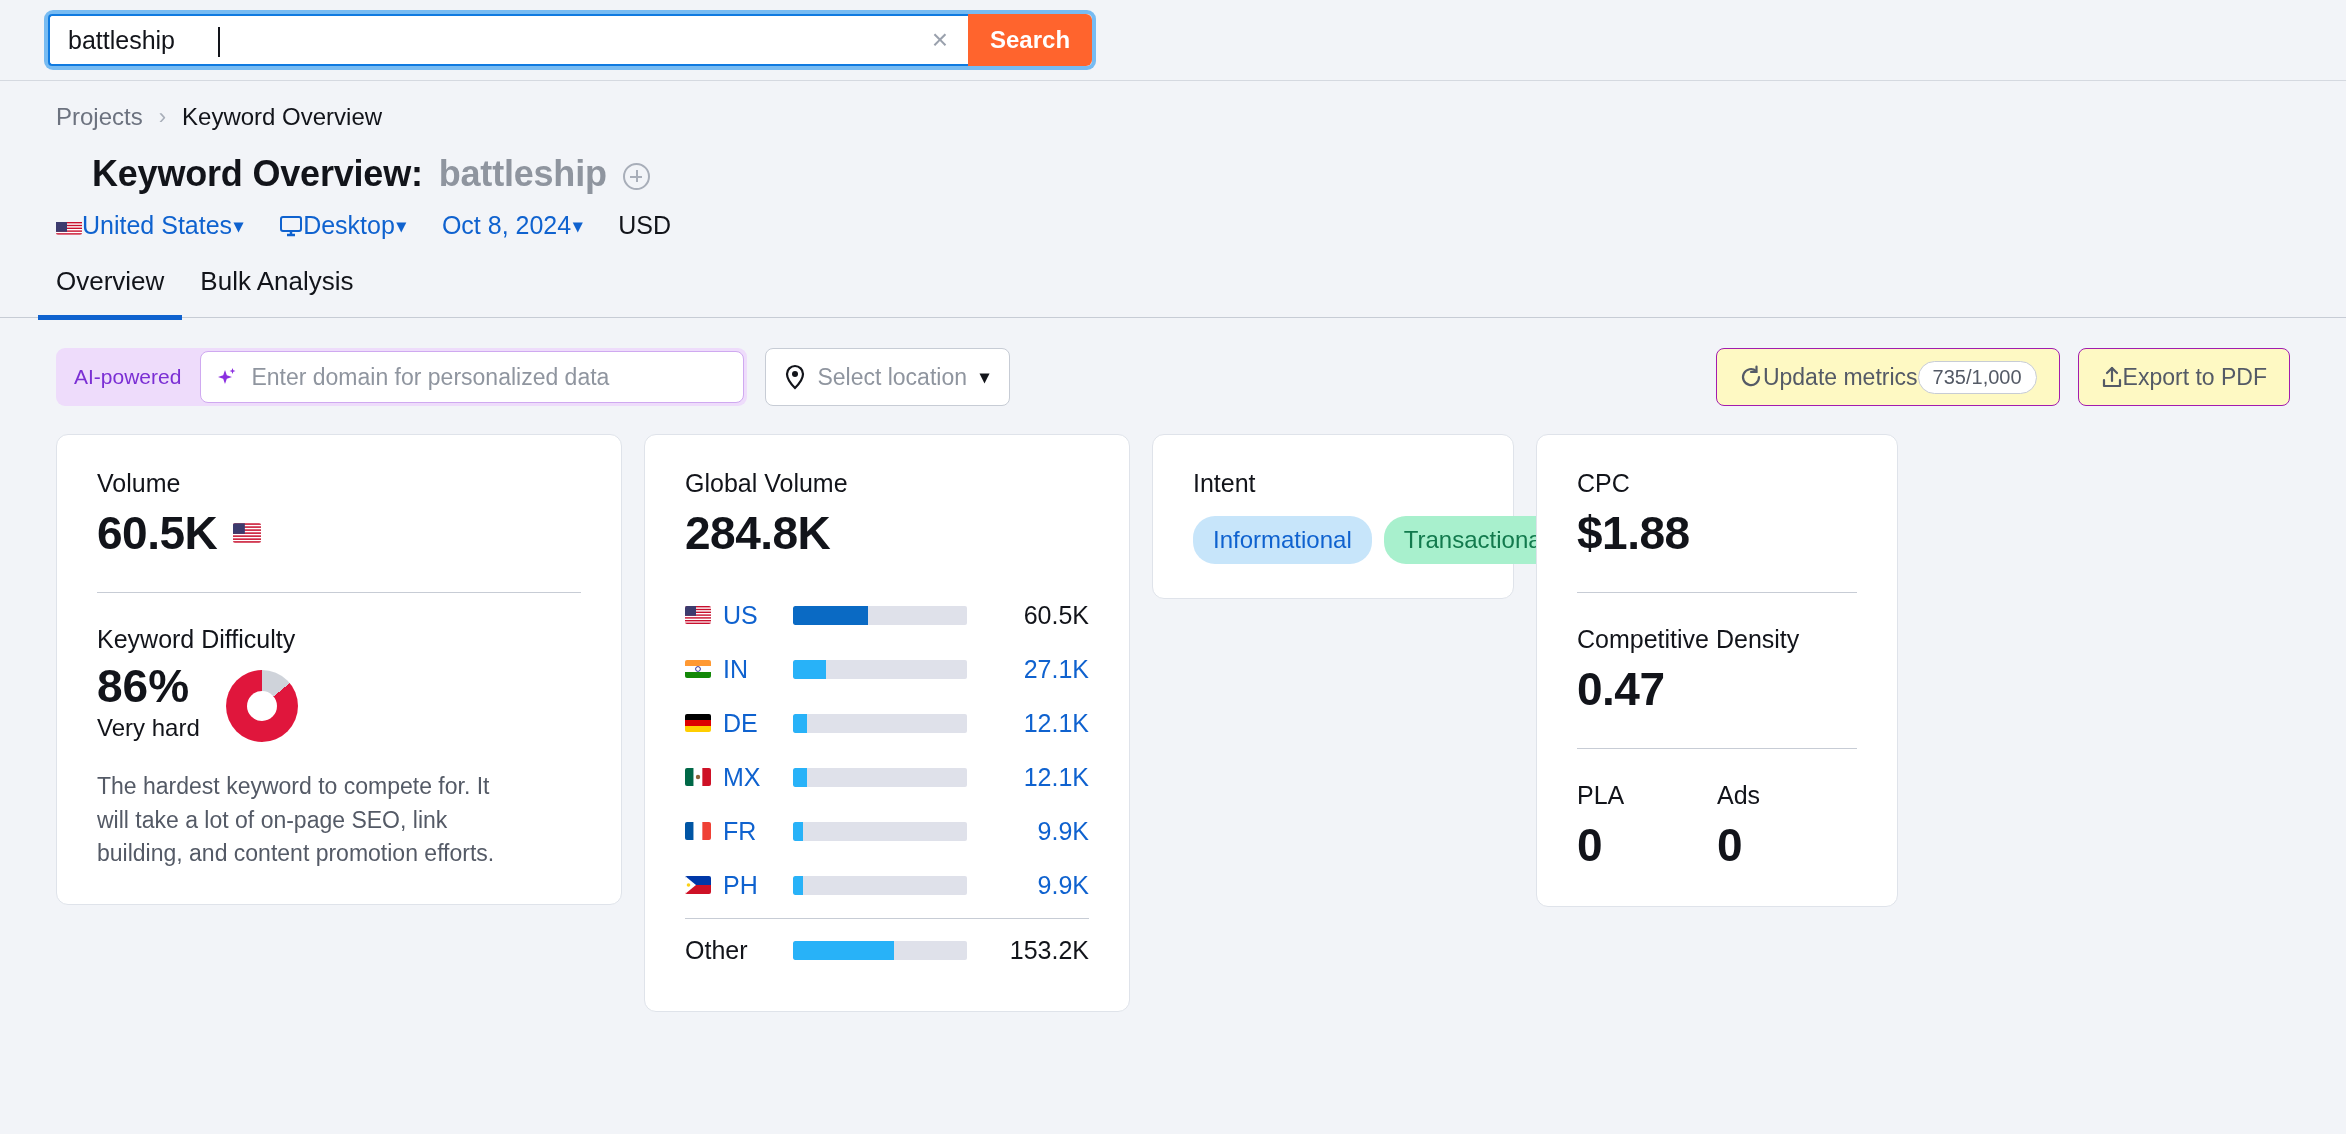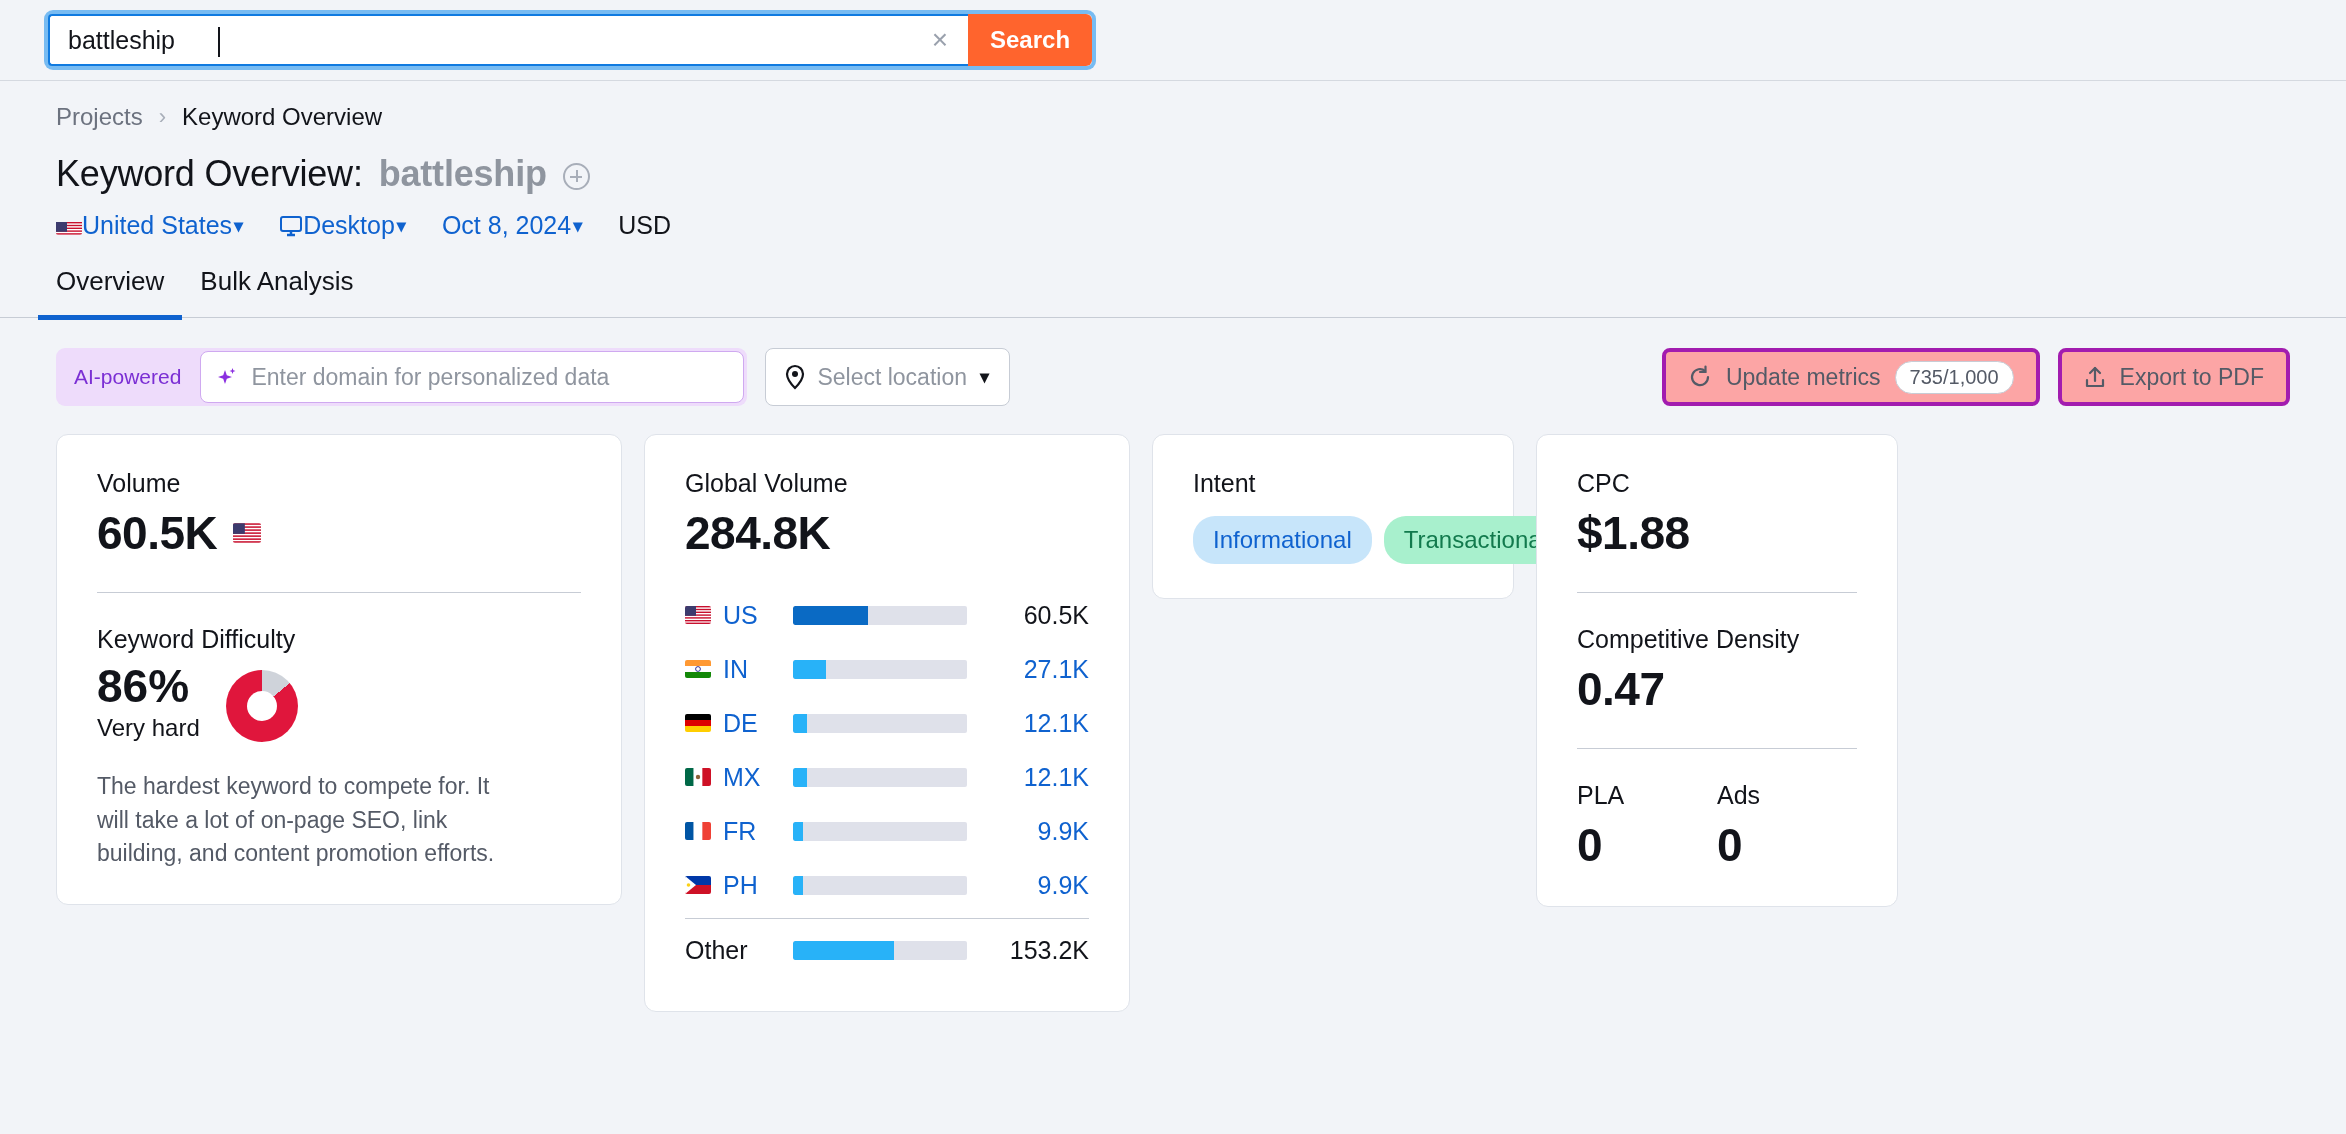--- a/index.html
+++ b/index.html
@@ -89,7 +89,7 @@
     display: flex; align-items: center; gap: 16px;
     margin-bottom: 16px;
   }
-  .title-main { font-size: 36px; font-weight: normal; color: #12141a; letter-spacing: -0.2px; }
+  .title-main { font-size: 36px; font-weight: bold; color: #12141a; letter-spacing: -0.2px; margin-left: 36px; }
   .title-kw { font-size: 36px; font-weight: bold; color: #8f959f; letter-spacing: -0.2px; }
   .plus-circle {
     width: 27px; height: 27px; border-radius: 50%;

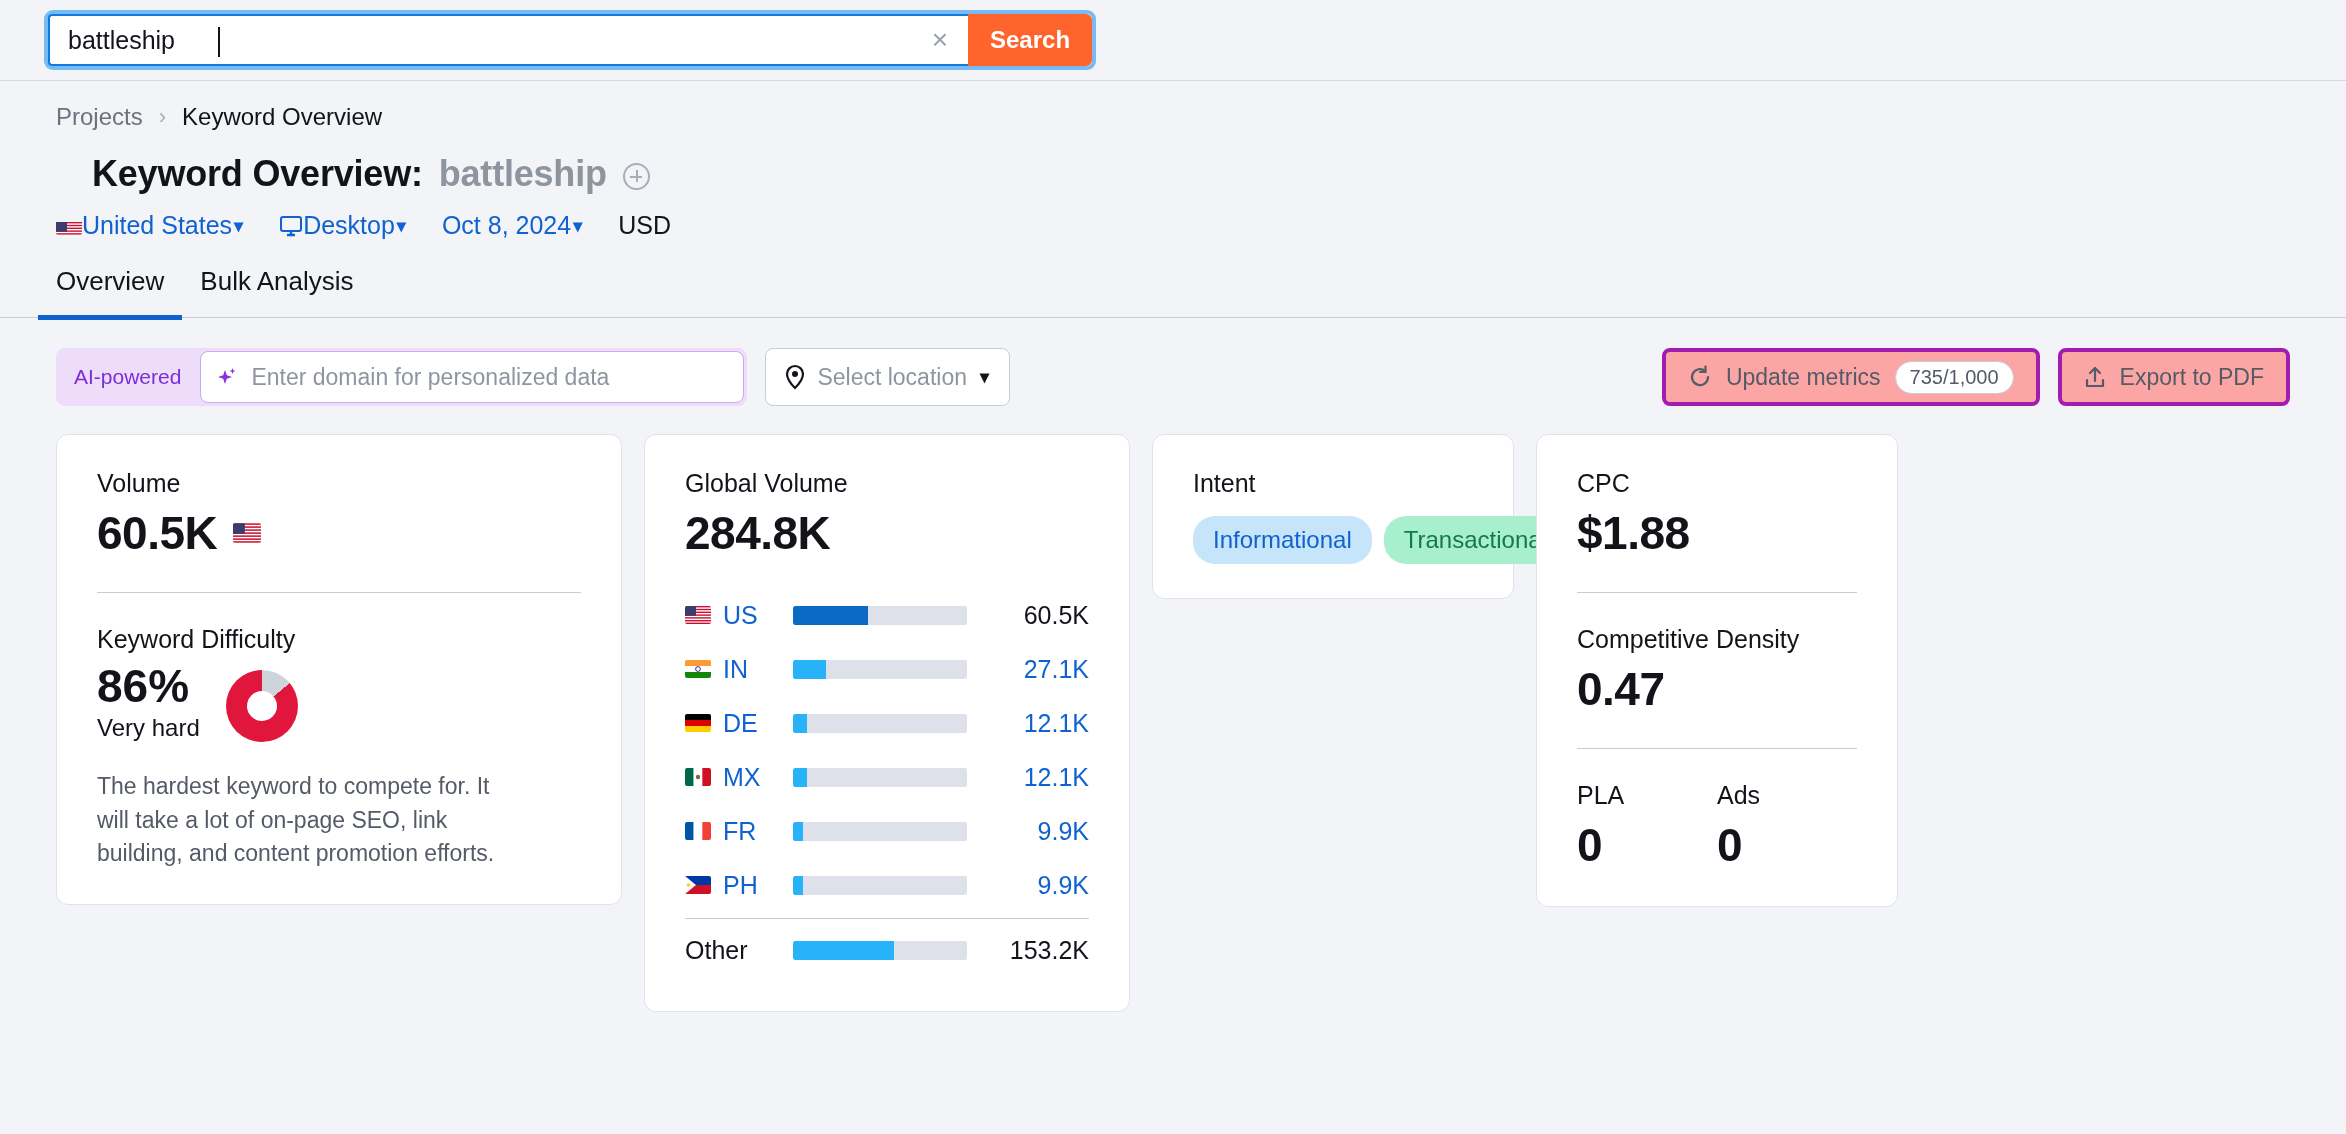--- a/index.html
+++ b/index.html
@@ -179,9 +179,9 @@
   .loc-box .loc-text { font-size: 23px; color: #8f959f; }
   .spacer { flex: 1; }
   .tool-btn {
-    display: flex; align-items: center; gap: 14px;
-    background: #fca5a5;
-    border: 4px solid #a21caf;
+    display: flex; align-items: center; gap: 0;
+    background: #fef9c3;
+    border: 1px solid #a21caf;
     border-radius: 8px; height: 58px;
     padding: 0 22px;
     cursor: pointer;

